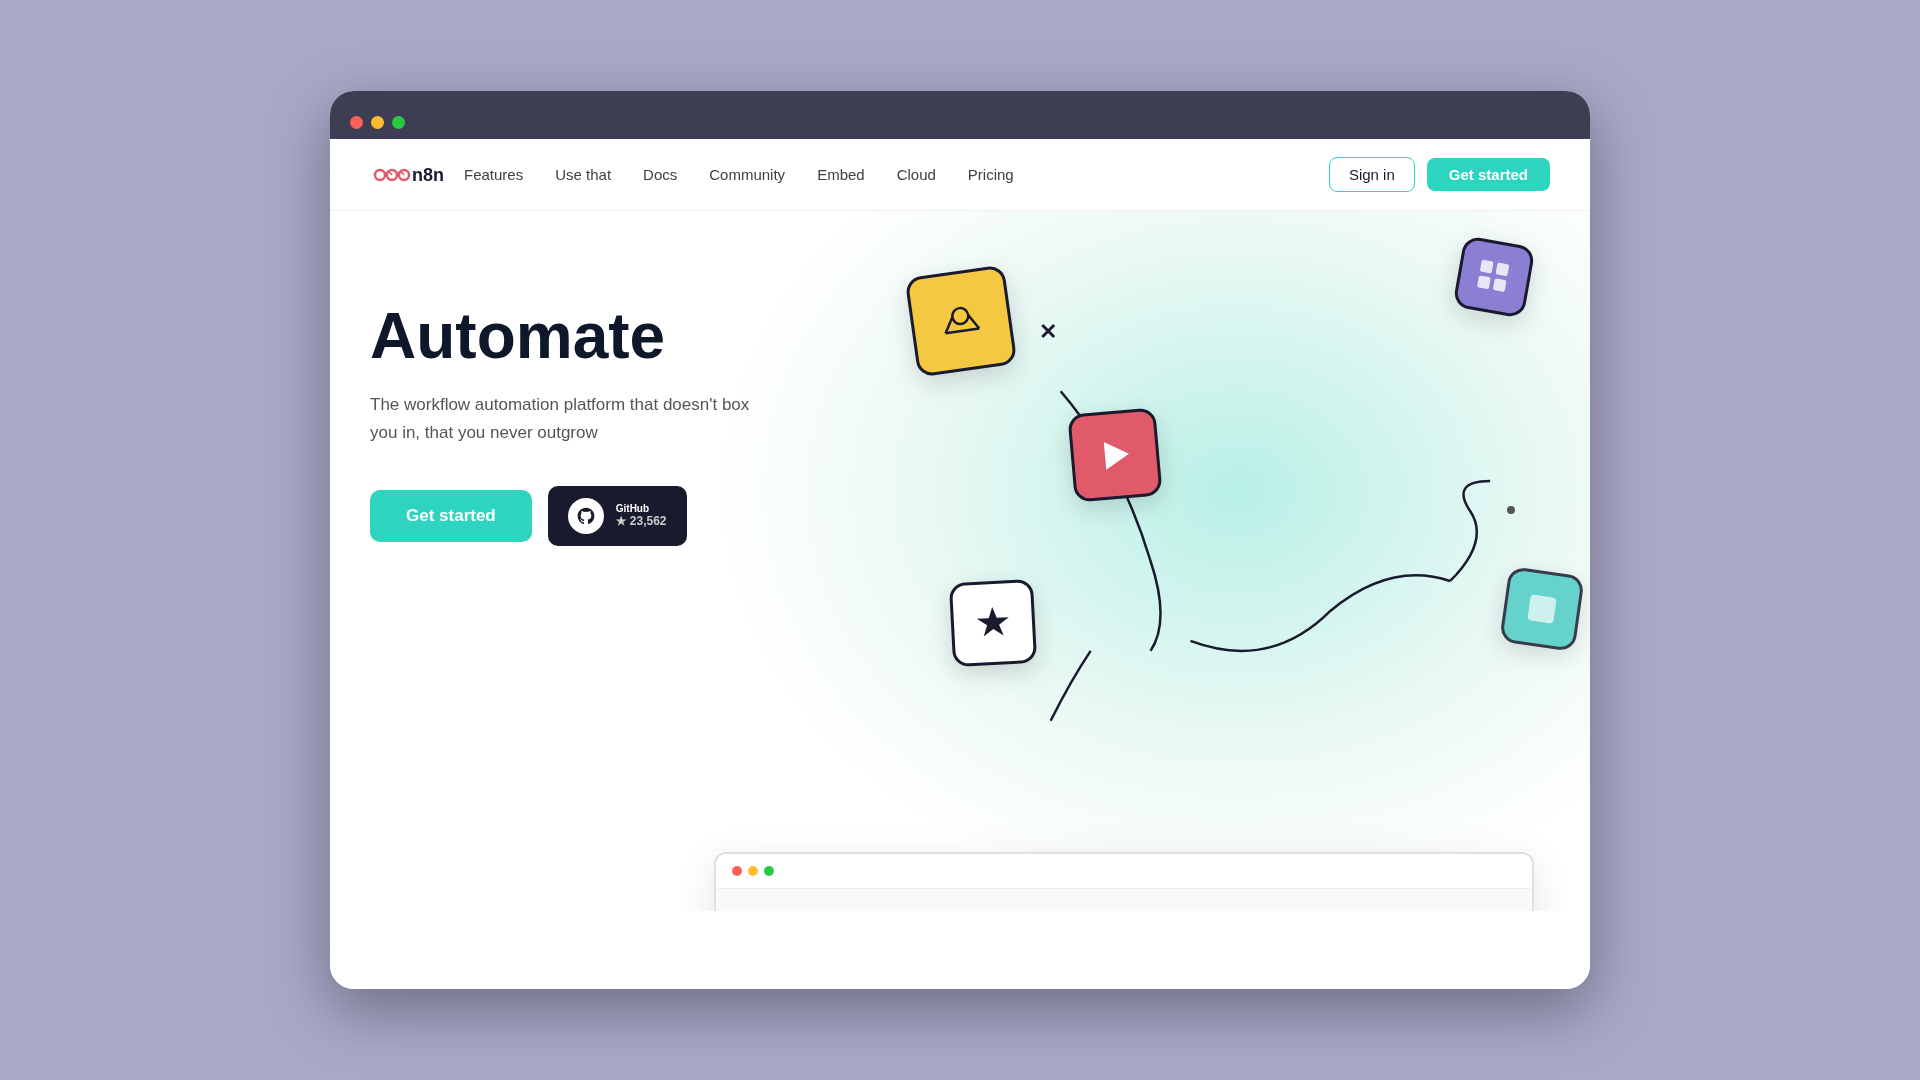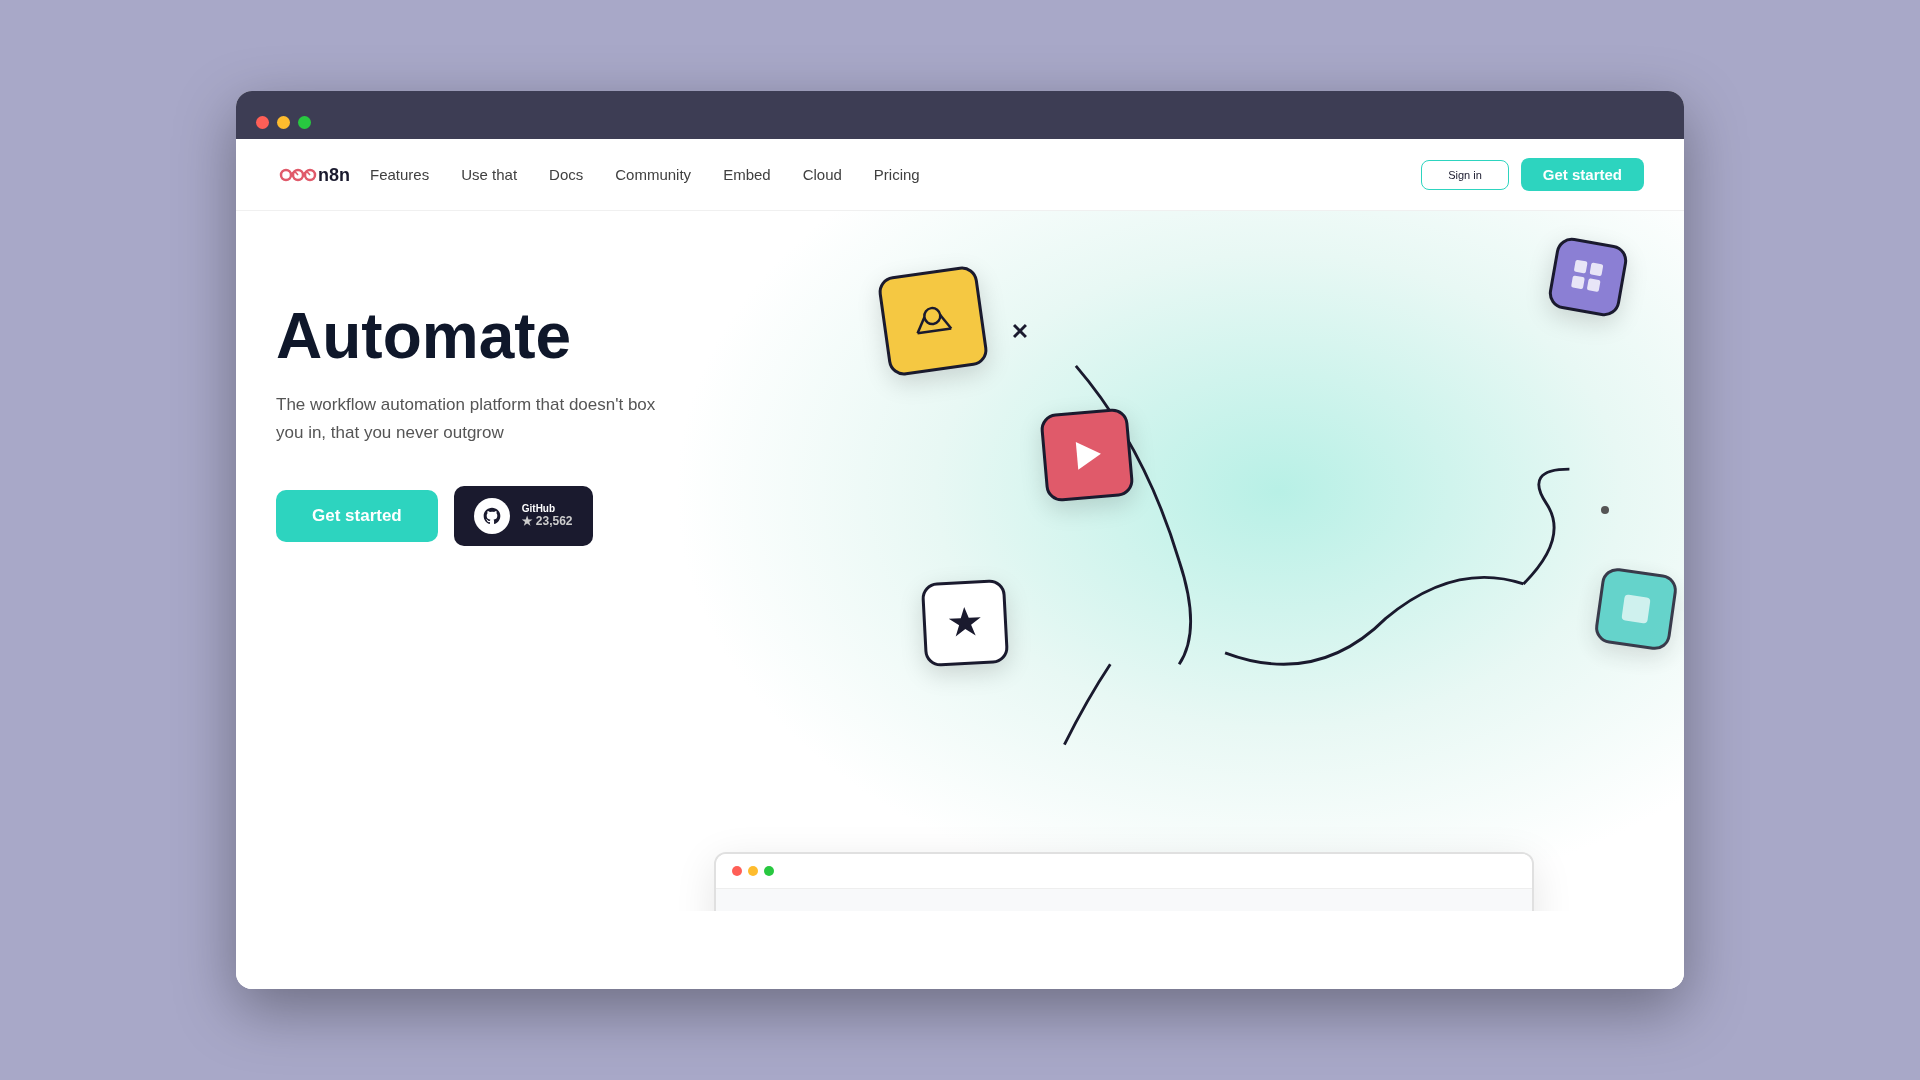--- a/index.html
+++ b/index.html
@@ -14,8 +14,8 @@
     }
 
     .browser-window {
-      width: 1448px;
-      border-radius: 16px;
+      width: 1260px;
+      border-radius: 24px;
       overflow: hidden;
       box-shadow: 0 20px 60px rgba(0,0,0,0.35);
       background: #fff;

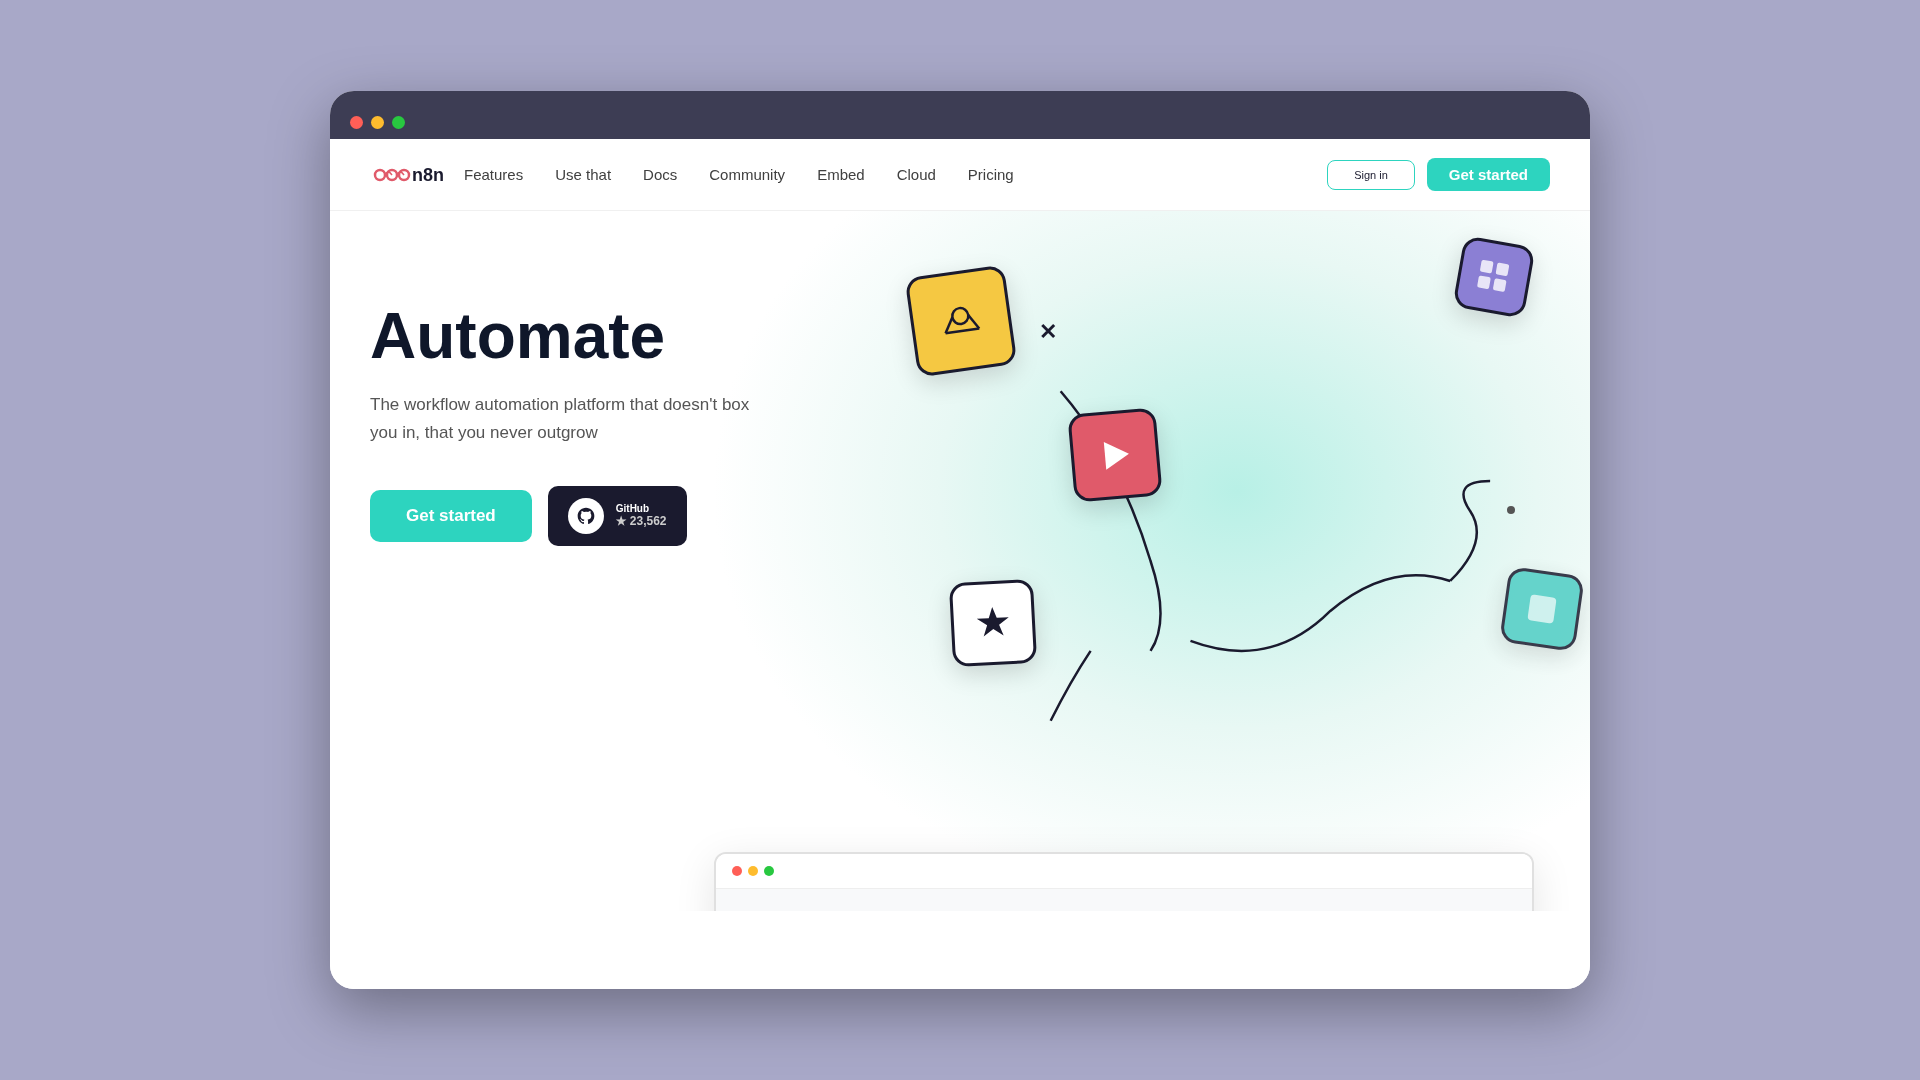--- a/index.html
+++ b/index.html
@@ -95,12 +95,12 @@
     }
 
     .btn-signin {
-      padding: 8px 26px;
+      padding: 8px 19px;
       border: 1.5px solid #2dd4bf;
       background: transparent;
       color: #1a1a2e;
       border-radius: 8px;
-      font-size: 11px;
+      font-size: 15px;
       font-weight: 500;
       cursor: pointer;
     }

